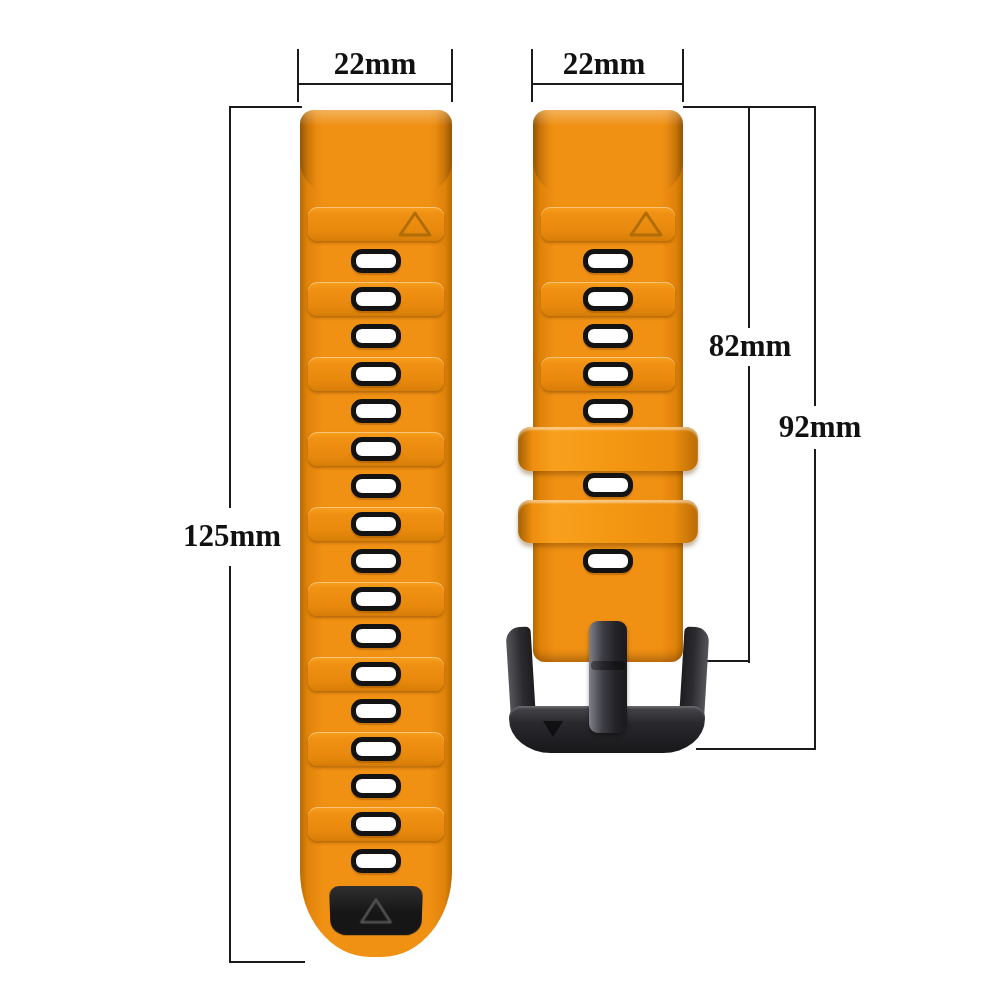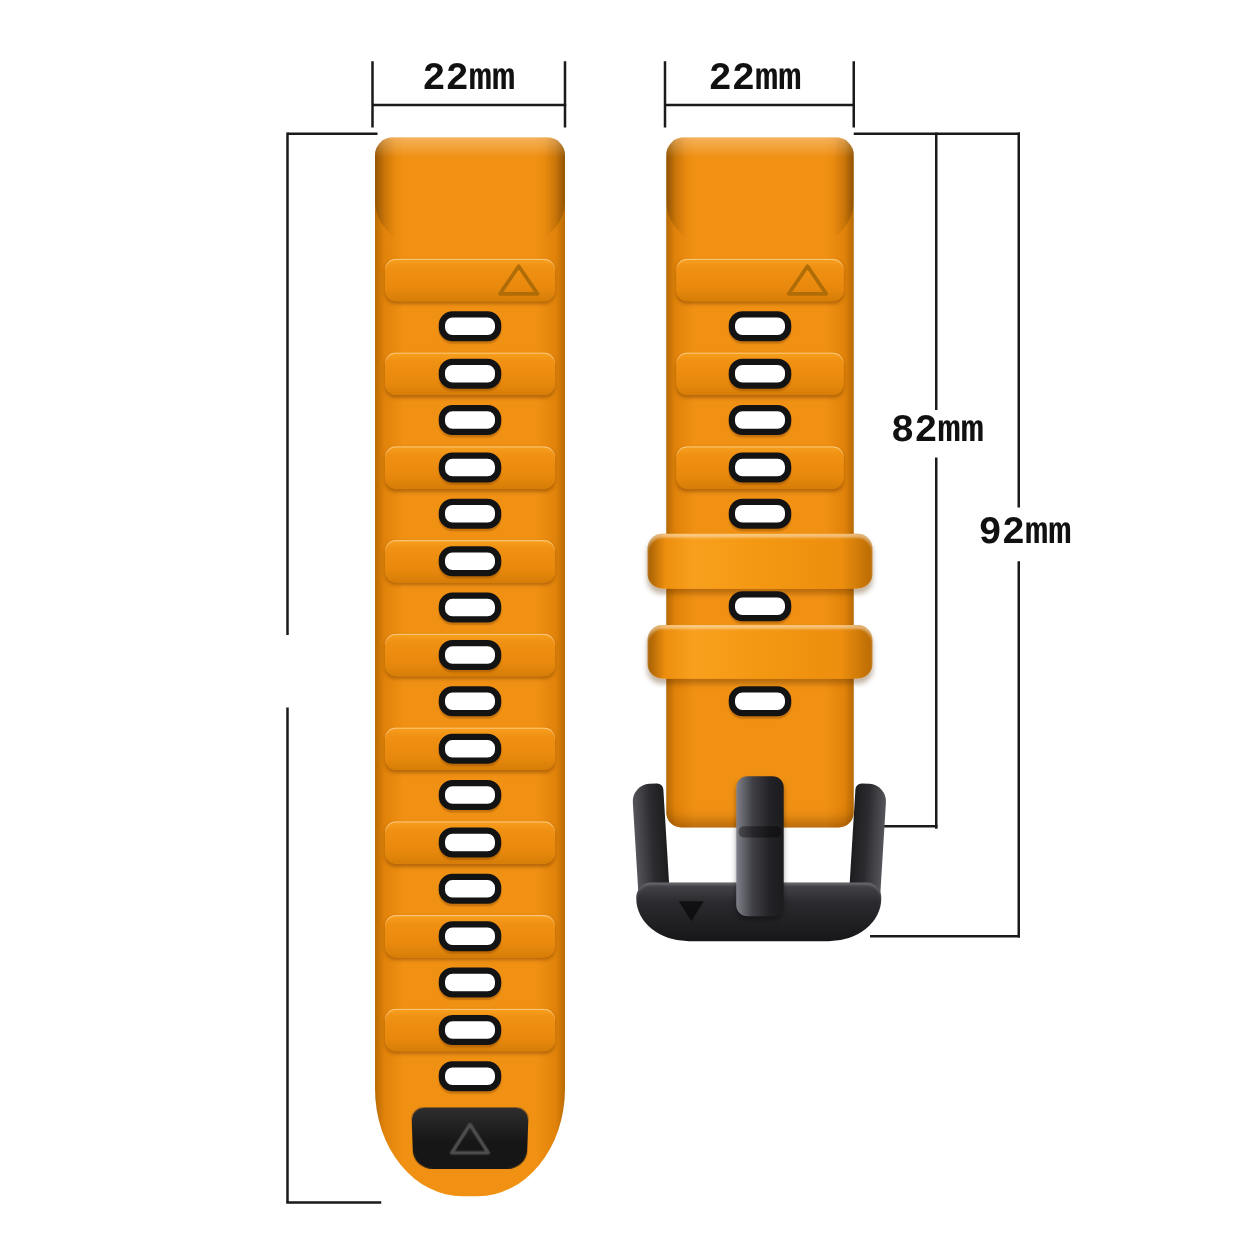--- a/index.html
+++ b/index.html
@@ -6,7 +6,7 @@
   .stage{
     position:relative;width:1000px;height:1000px;overflow:hidden;
     background:var(--bg,#ffffff);
-    font-family:Liberation Mono, monospace;
+    font-family:Liberation Serif, serif;
     border-radius:20px;
   }
   

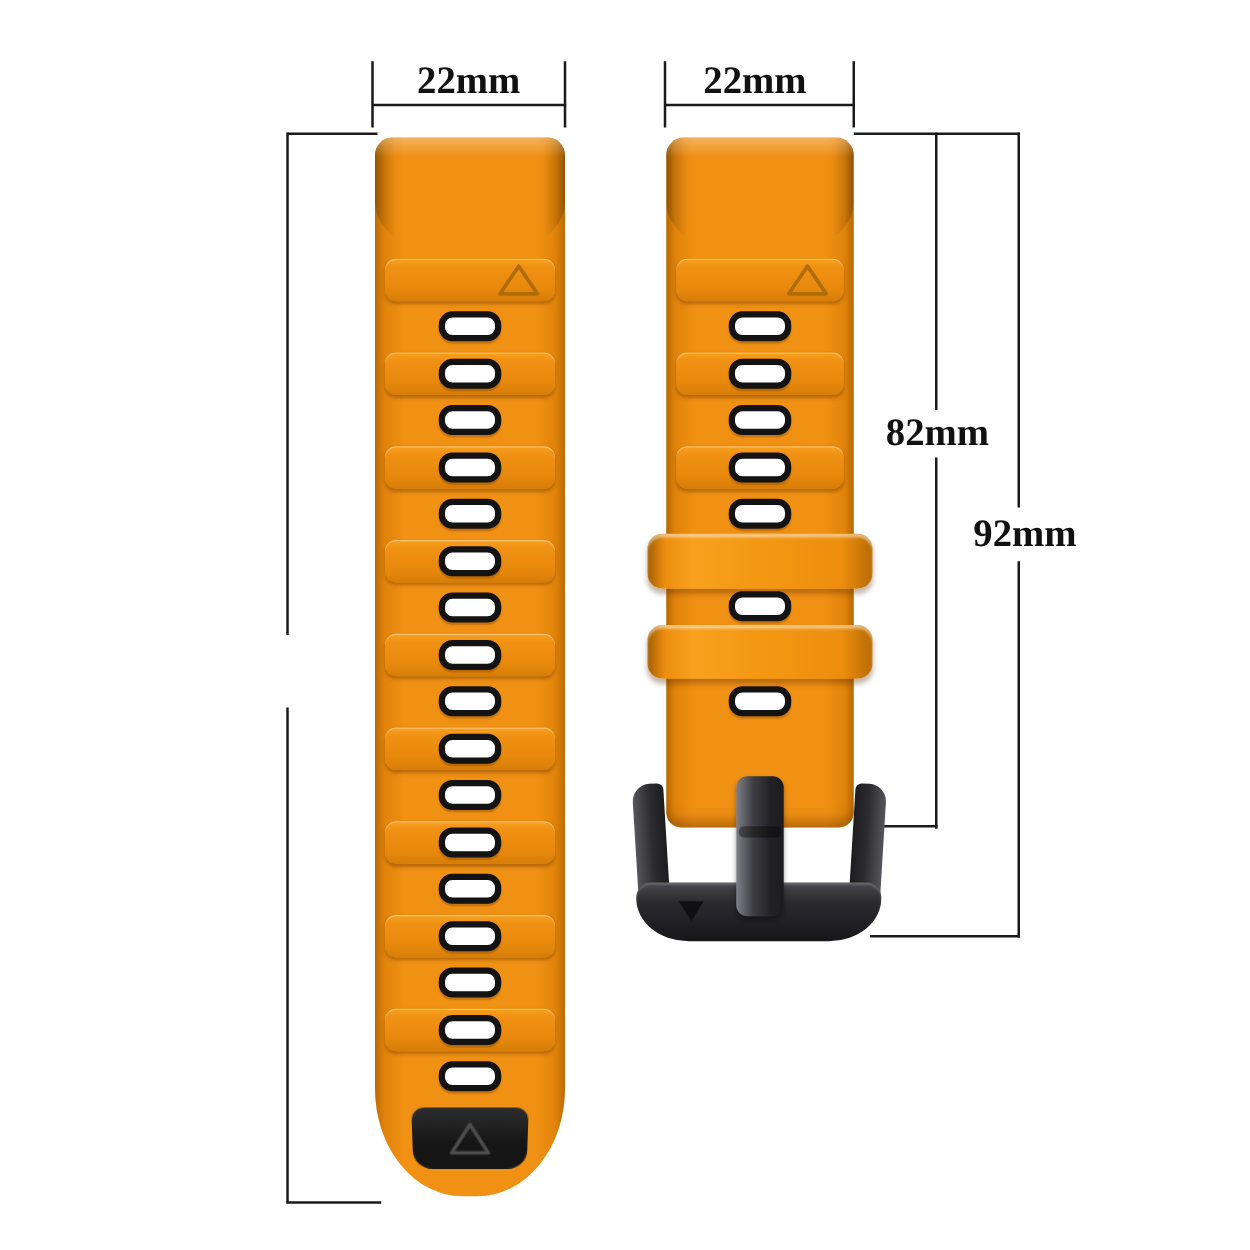--- a/index.html
+++ b/index.html
@@ -117,6 +117,7 @@
   <div class="dl" style="left:229px;top:106px;width:2px;height:402px;"></div>
   <div class="dl" style="left:229px;top:566px;width:2px;height:396px;"></div>
   <div class="dl" style="left:229px;top:961px;width:76px;height:2px;"></div>
+  <div class="dim-label" style="left:167px;top:519px;width:130px;">125mm</div>
 
   <div class="dl" style="left:683px;top:106px;width:133px;height:2px;"></div>
   <div class="dl" style="left:748px;top:106px;width:2px;height:222px;"></div>

